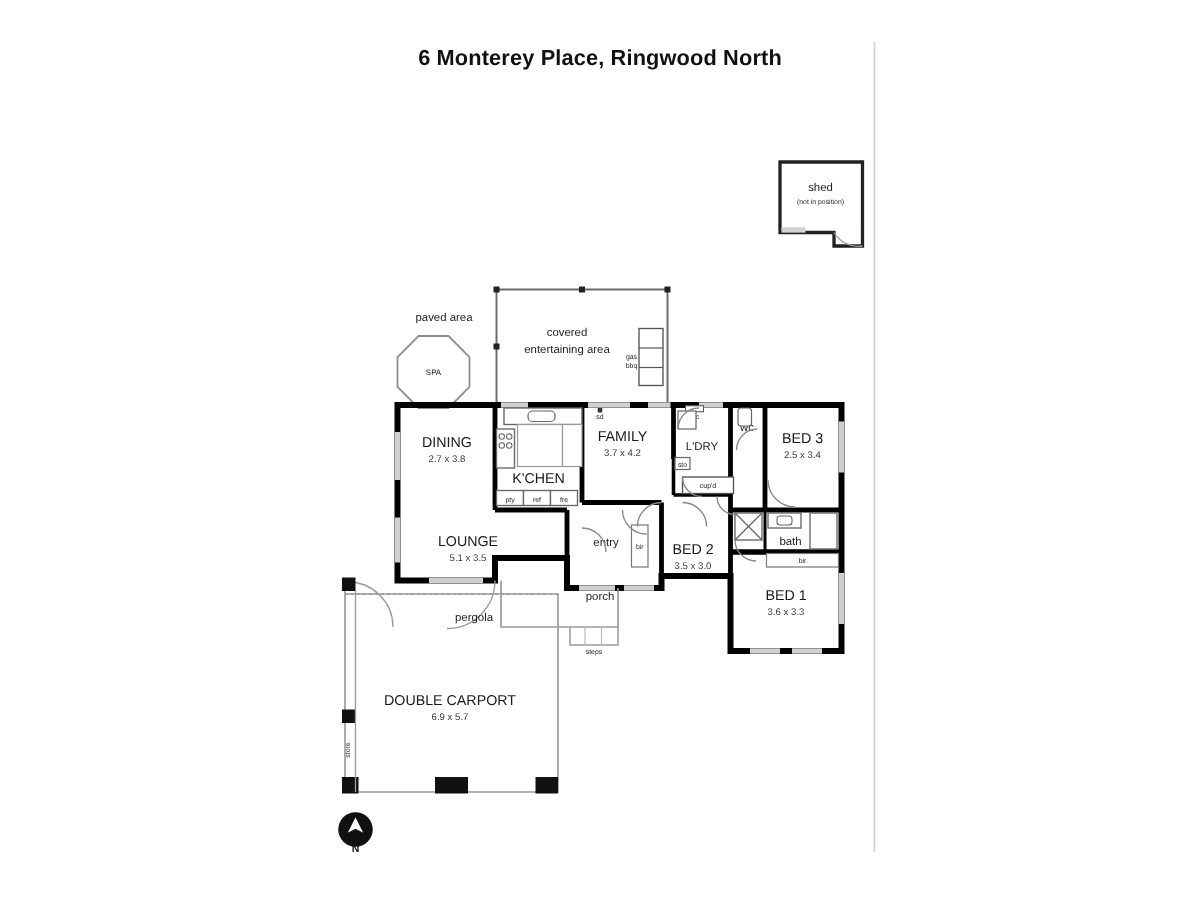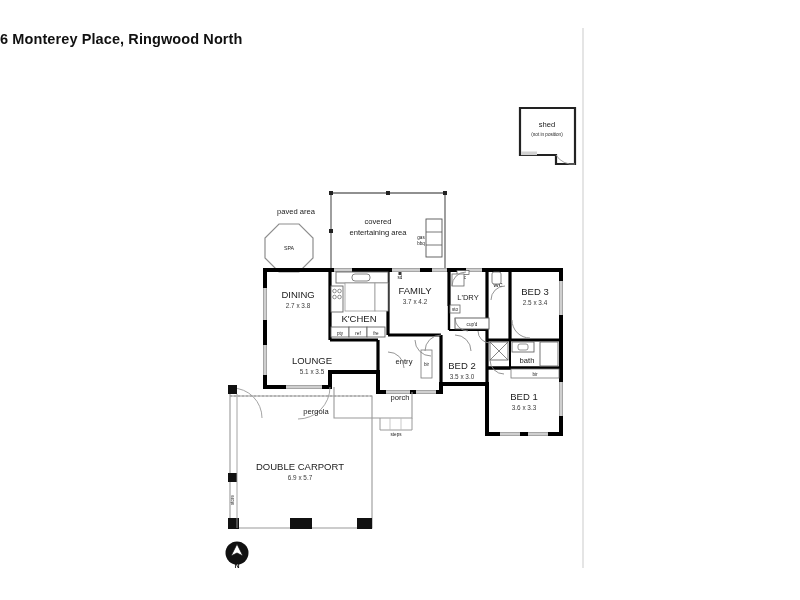--- a/index.html
+++ b/index.html
@@ -26,6 +26,7 @@
     top: 31px;
     left: 0;
     width: 800px;
+    text-align: center;
     font-size: 14.5px;
     font-weight: bold;
     letter-spacing: 0.1px;

